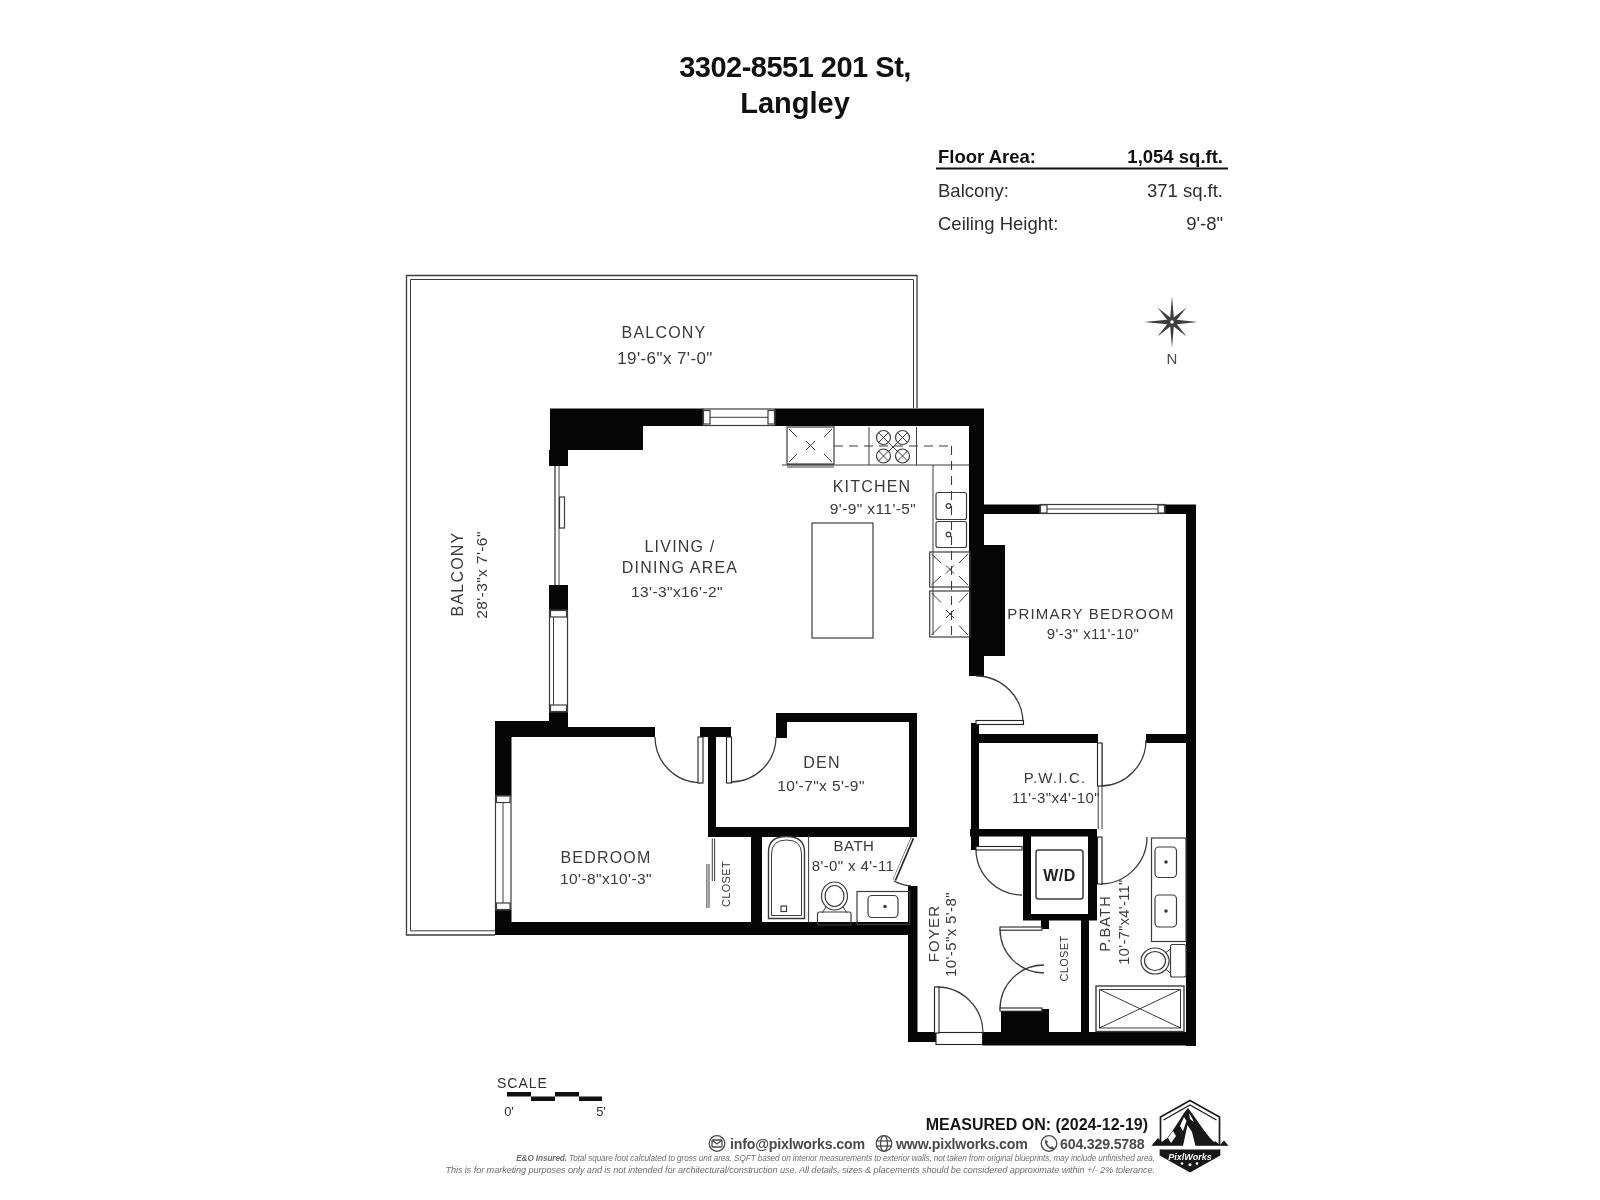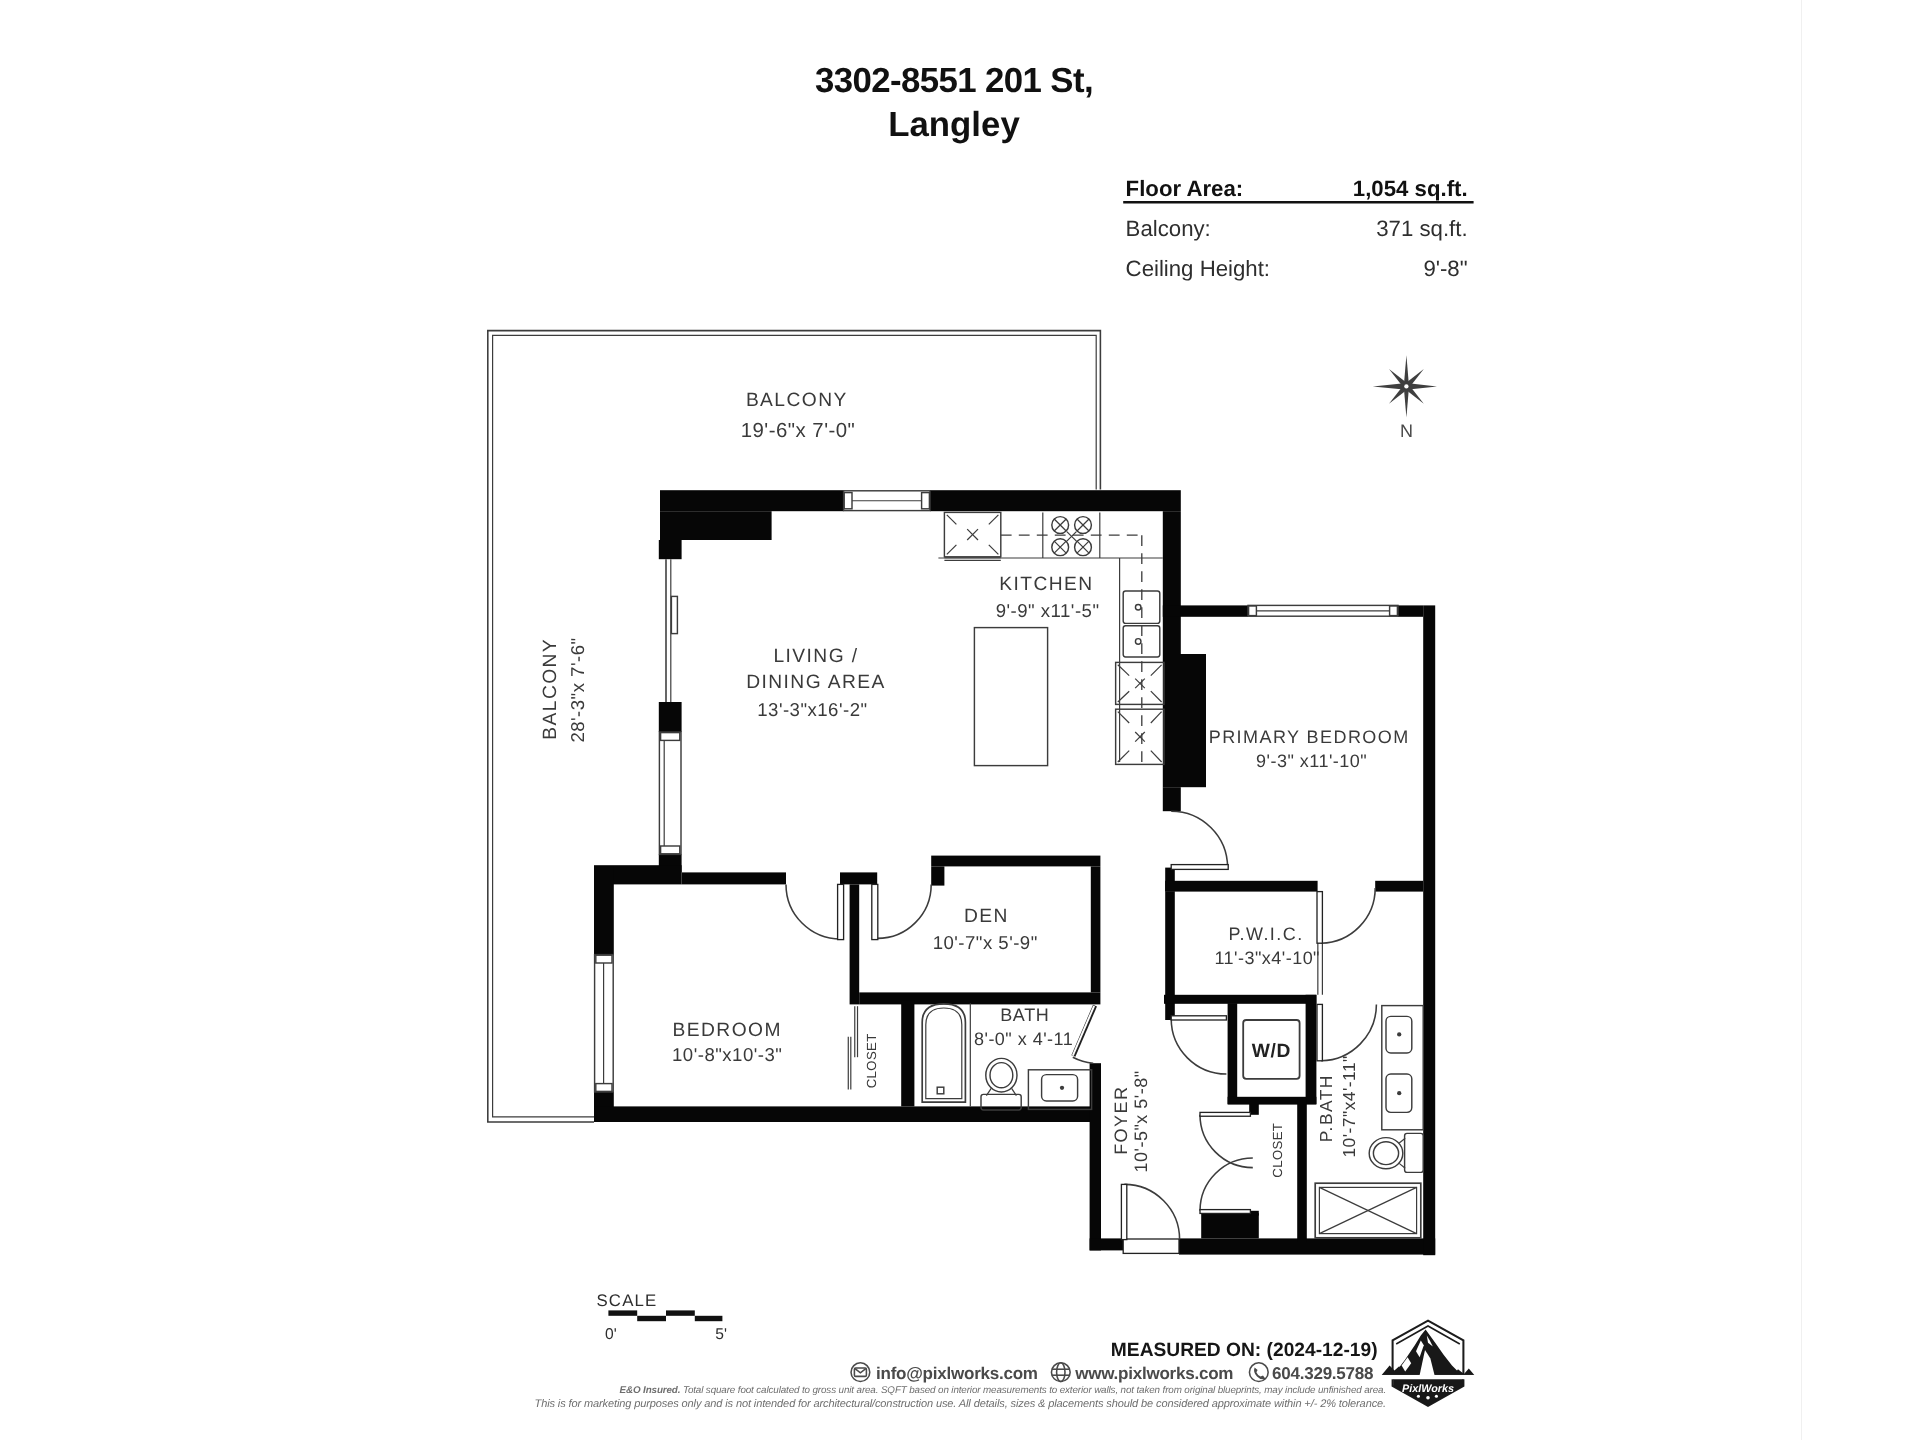--- a/index.html
+++ b/index.html
@@ -3,7 +3,7 @@
 <meta charset="utf-8">
 <style>
 html,body{margin:0;padding:0;background:#fff;}
-#page{width:1501px;height:1200px;position:relative;background:#a3a3a3;overflow:hidden;text-decoration:underline;}
+#page{width:1501px;height:1200px;position:relative;background:#0ea5e9;overflow:hidden;text-decoration:underline;}
 text{font-family:"Liberation Sans",sans-serif;fill:#3a3a3a;}
 .ttl{font-weight:bold;fill:#111;}
 .lbl{font-size:16px;letter-spacing:1.2px;}

